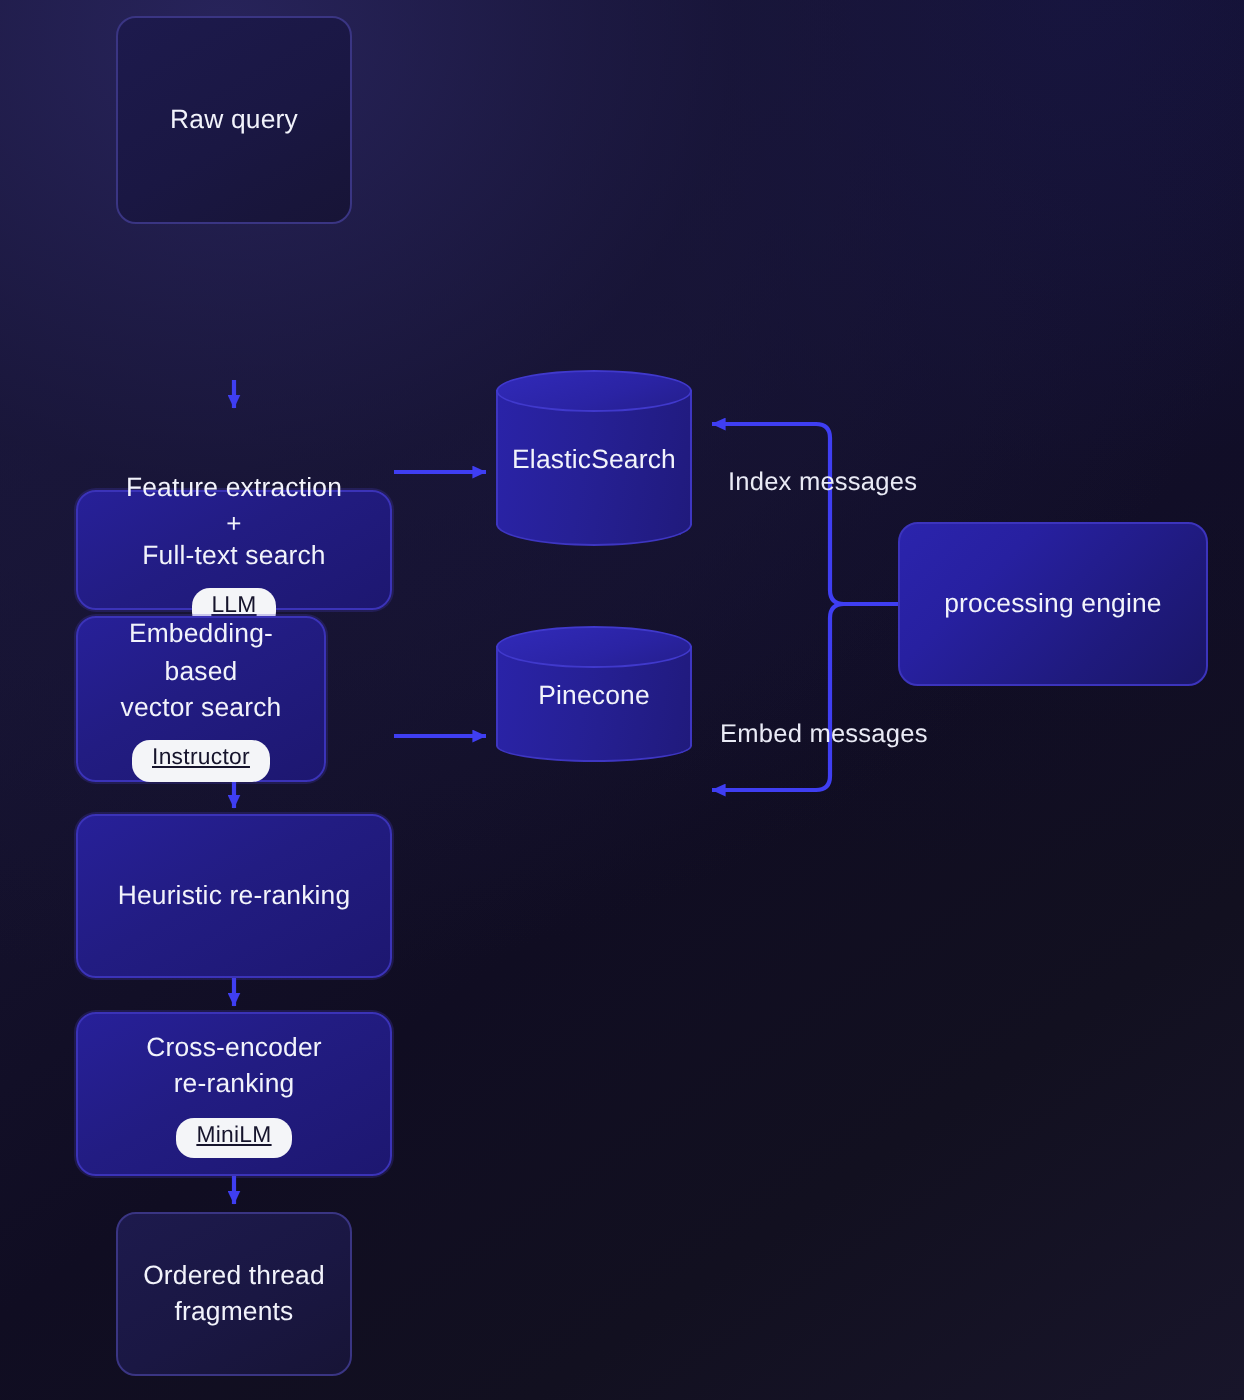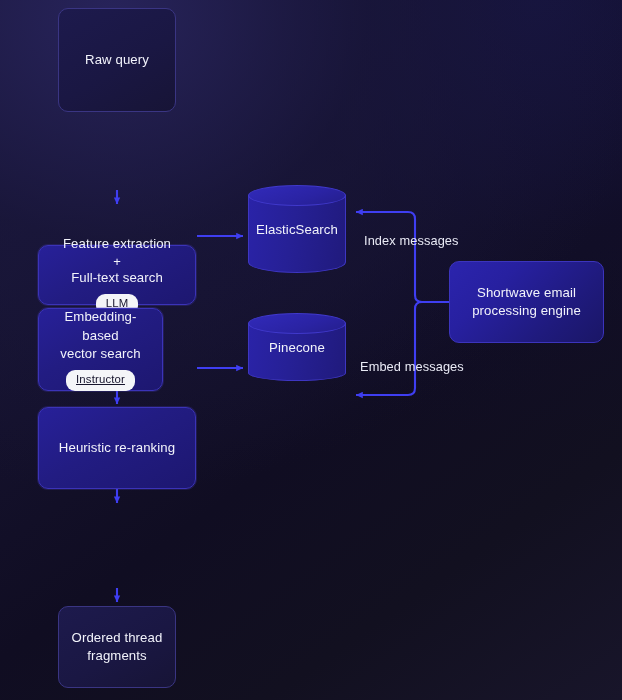--- a/index.html
+++ b/index.html
@@ -207,7 +207,6 @@
   </div>
 
   <div class="node gradientbox" style="left:449px; top:261px; width:155px; height:82px;">
-    <span class="line">Shortwave email</span>
     <span class="line">processing engine</span>
   </div>
 

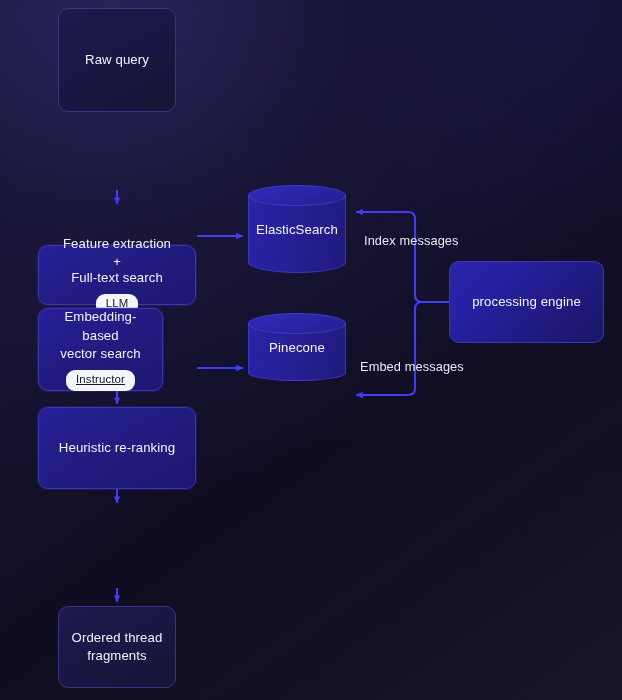--- a/index.html
+++ b/index.html
@@ -188,6 +188,11 @@
     <span class="line">Heuristic re-ranking</span>
   </div>
 
+  <div class="node solid" style="left:38px; top:506px; width:158px; height:82px;">
+    <span class="line">Cross-encoder</span>
+    <span class="line">re-ranking</span>
+    <span class="badge">MiniLM</span>
+  </div>
 
   <div class="node ghost" style="left:58px; top:606px; width:118px; height:82px;">
     <span class="line">Ordered thread</span>

